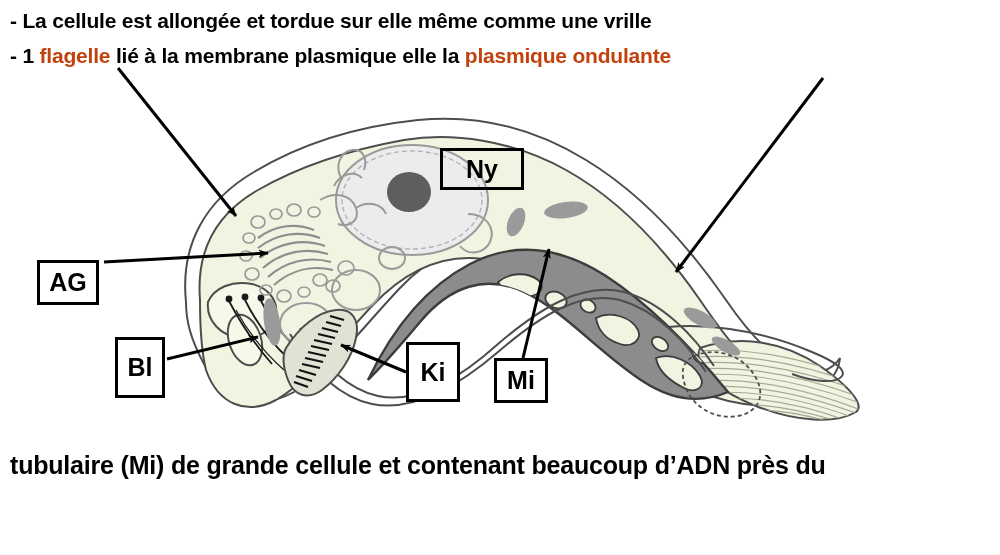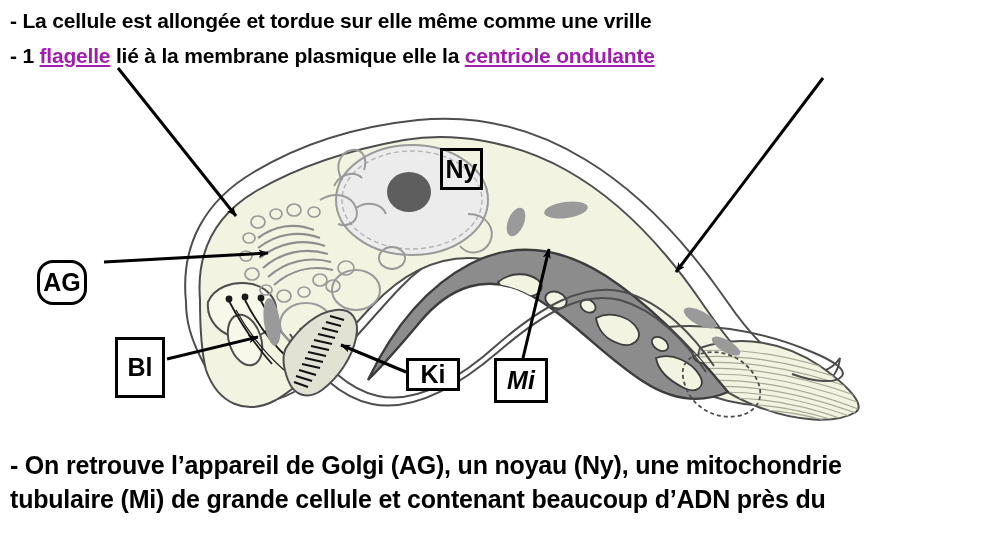--- a/index.html
+++ b/index.html
@@ -40,8 +40,7 @@
     width: 985px;
   }
   .hl {
-    color: #a21caf;
-    text-decoration: underline;
+    color: #c2410c;
   }
   .tline {
     display: block;

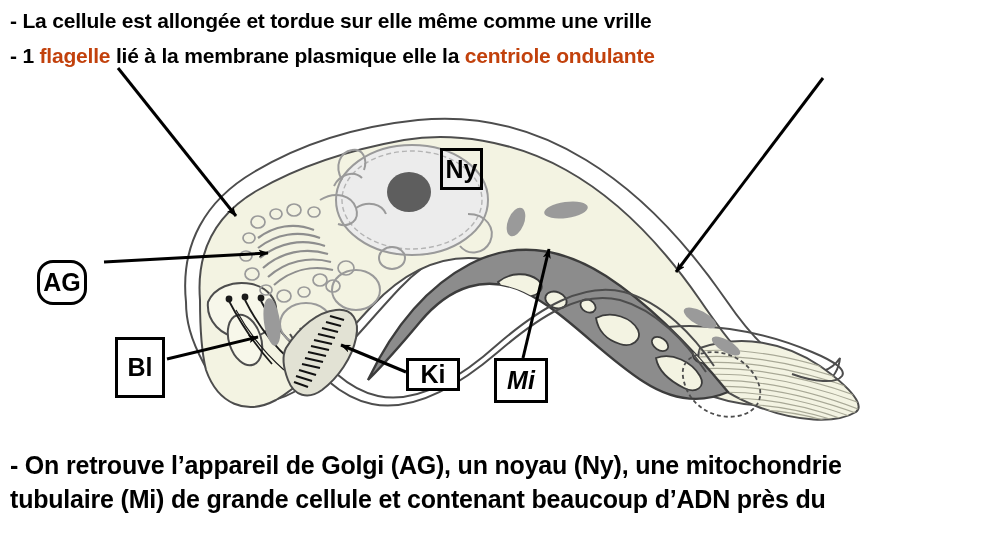--- a/index.html
+++ b/index.html
@@ -86,7 +86,7 @@
 
   <div class="textblock" id="top-text">
     <span class="tline"><span>- </span><span>La cellule est allongée et tordue sur elle même comme une vrille</span></span>
-    <span class="tline"><span>- </span><span>1 </span><span class="hl">flagelle</span><span> lié à la membrane plasmique elle la </span><span class="hl">centriole ondulante</span></span>
+    <span class="tline"><span>- </span><span>1 </span><span class="hl">flagelle</span><span> lié à la membrane plasmique elle la </span><span class="hl">plasmique ondulante</span></span>
   </div>
 
   <svg id="diagram" viewBox="0 0 1000 555">

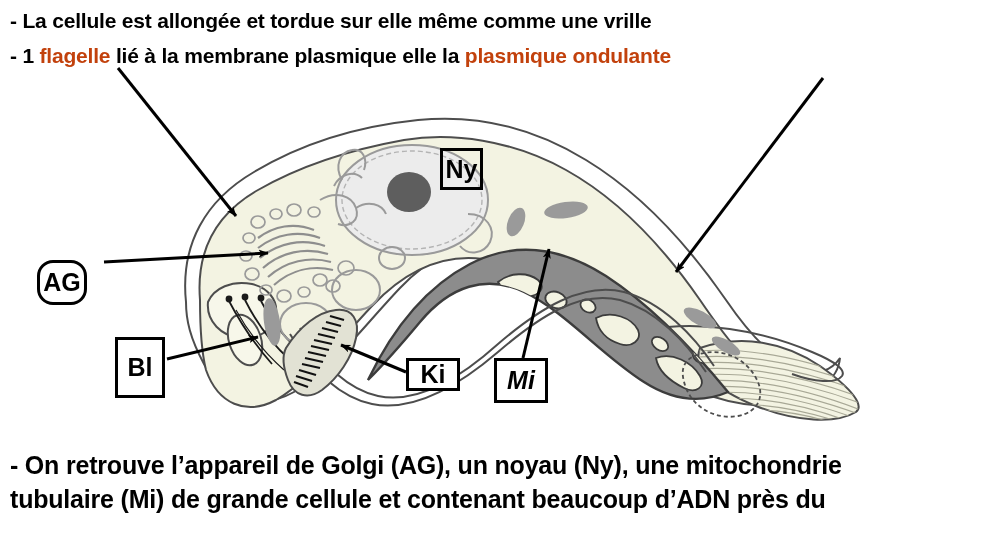--- a/index.html
+++ b/index.html
@@ -73,7 +73,7 @@
   .label-box.opaque {
     background: #ffffff;
   }
-  #lbl-ny { left: 440px; top: 148px; width: 43px;  height: 42px; }
+  #lbl-ny { left: 440px; top: 148px; width: 84px;  height: 42px; }
   #lbl-ag { left: 37px;  top: 260px; width: 50px;  height: 45px; border-radius: 16px; }
   #lbl-bl { left: 115px; top: 337px; width: 50px;  height: 61px; }
   #lbl-ki { left: 406px; top: 358px; width: 54px;  height: 33px; }

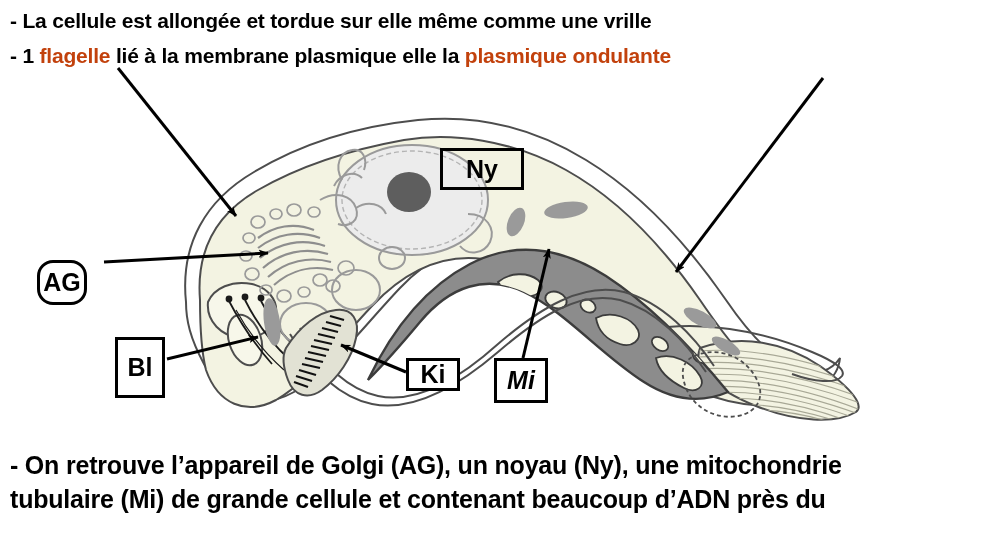--- a/index.html
+++ b/index.html
@@ -74,7 +74,7 @@
     background: #ffffff;
   }
   #lbl-ny { left: 440px; top: 148px; width: 84px;  height: 42px; }
-  #lbl-ag { left: 37px;  top: 260px; width: 50px;  height: 45px; border-radius: 16px; }
+  #lbl-ag { left: 37px;  top: 260px; width: 62px;  height: 45px; }
   #lbl-bl { left: 115px; top: 337px; width: 50px;  height: 61px; }
   #lbl-ki { left: 406px; top: 358px; width: 54px;  height: 33px; }
   #lbl-mi { left: 494px; top: 358px; width: 54px;  height: 45px; font-style: italic; }

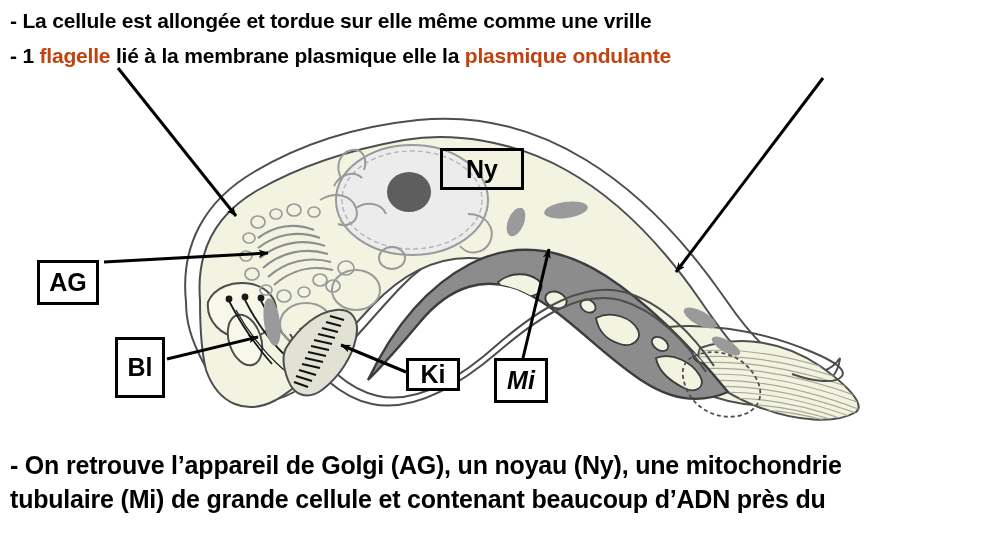--- a/index.html
+++ b/index.html
@@ -76,7 +76,7 @@
   #lbl-ny { left: 440px; top: 148px; width: 84px;  height: 42px; }
   #lbl-ag { left: 37px;  top: 260px; width: 62px;  height: 45px; }
   #lbl-bl { left: 115px; top: 337px; width: 50px;  height: 61px; }
-  #lbl-ki { left: 406px; top: 358px; width: 54px;  height: 33px; }
+  #lbl-ki { left: 406px; top: 342px; width: 54px;  height: 60px; }
   #lbl-mi { left: 494px; top: 358px; width: 54px;  height: 45px; font-style: italic; }
 </style>
 </head>

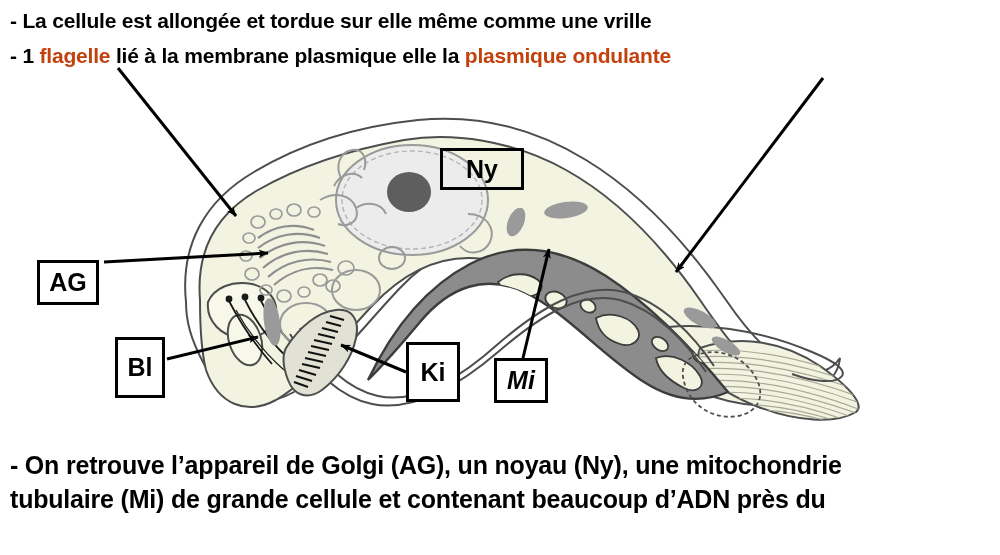--- a/index.html
+++ b/index.html
@@ -77,7 +77,7 @@
   #lbl-ag { left: 37px;  top: 260px; width: 62px;  height: 45px; }
   #lbl-bl { left: 115px; top: 337px; width: 50px;  height: 61px; }
   #lbl-ki { left: 406px; top: 342px; width: 54px;  height: 60px; }
-  #lbl-mi { left: 494px; top: 358px; width: 54px;  height: 45px; font-style: italic; }
+  #lbl-mi { left: 494px; top: 358px; width: 54px;  height: 45px; }
 </style>
 </head>
 <body>

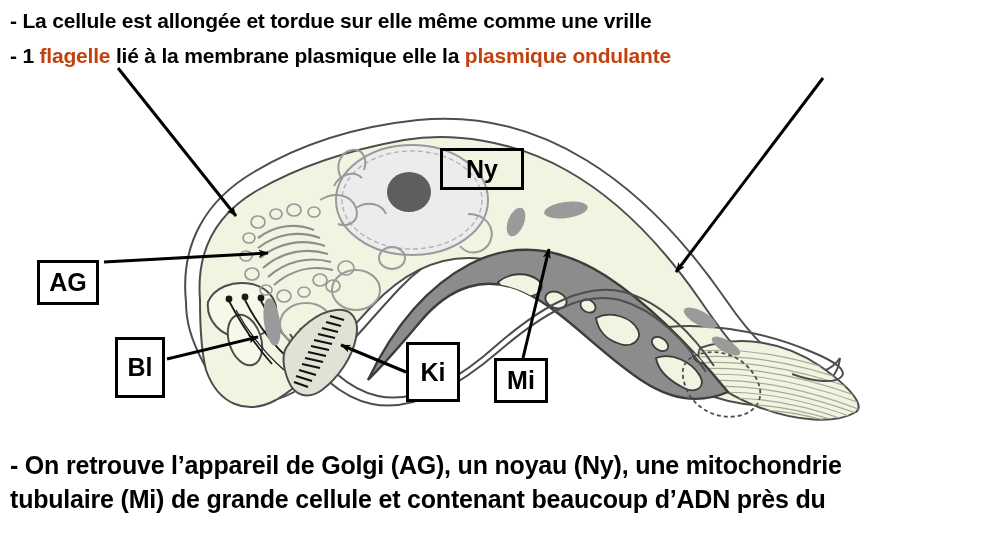--- a/index.html
+++ b/index.html
@@ -329,7 +329,6 @@
   </div>
 
   <div class="textblock" id="bottom-text">
-    <span class="tline">- On retrouve l’appareil de Golgi (AG), un noyau (Ny), une mitochondrie</span>
     <span class="tline">tubulaire (Mi) de grande cellule et contenant beaucoup d’ADN près du</span>
   </div>
 

